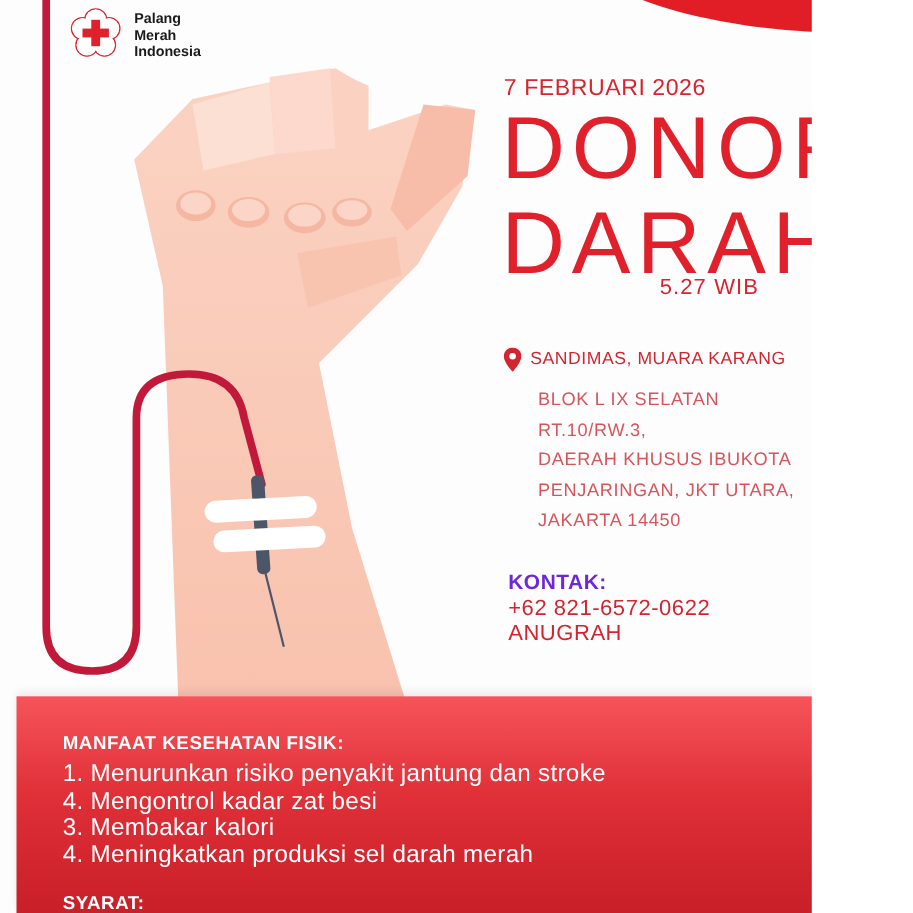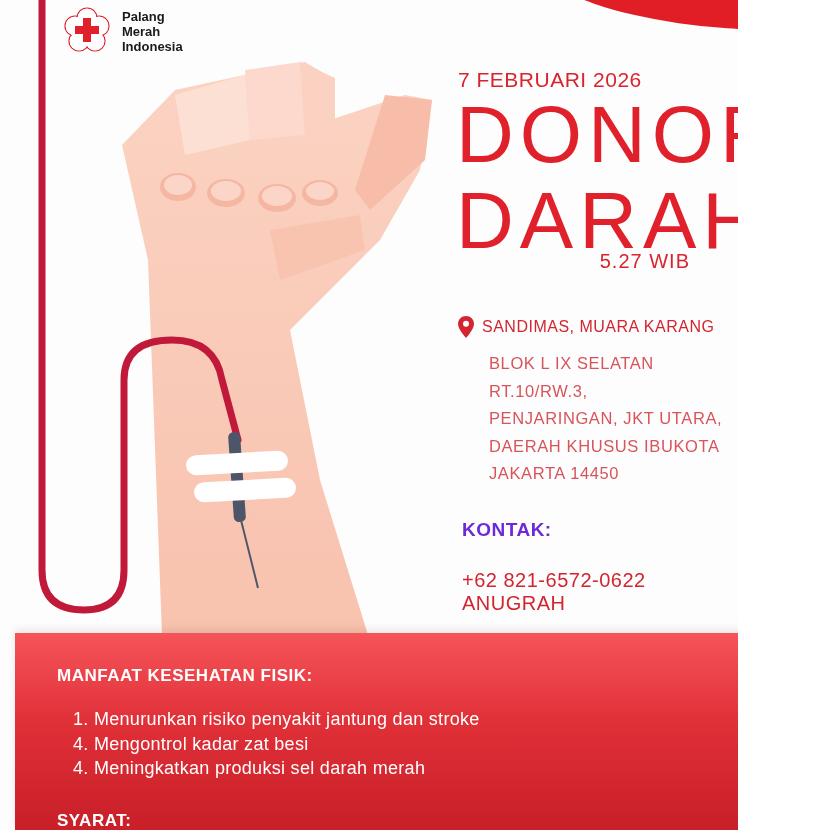--- a/index.html
+++ b/index.html
@@ -113,8 +113,8 @@
 
   <div class="addr">
     <div>BLOK L IX SELATAN RT.10/RW.3,</div>
+    <div>DAERAH KHUSUS IBUKOTA</div>
     <div>PENJARINGAN, JKT UTARA,</div>
-    <div>DAERAH KHUSUS IBUKOTA</div>
     <div>JAKARTA 14450</div>
   </div>
 

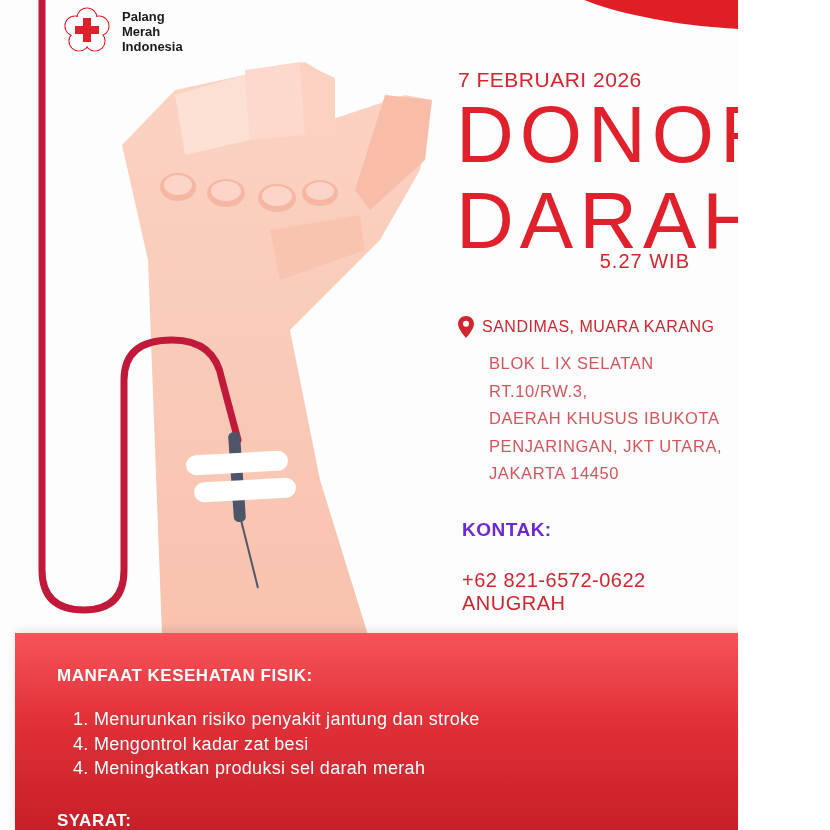--- a/index.html
+++ b/index.html
@@ -18,7 +18,7 @@
   .loc-name { font-size: 16px; color: #d22530; letter-spacing: 0.5px; }
   .addr { position: absolute; left: 489px; top: 350px; font-size: 16.5px; line-height: 27.5px; color: #d8545b; letter-spacing: 0.6px; }
   .kontak-label { position: absolute; left: 462px; top: 519px; font-size: 19px; font-weight: bold; color: #6d28d9; letter-spacing: 0.5px; }
-  .kontak-val { position: absolute; left: 462px; top: 542px; font-size: 20px; color: #d22530; letter-spacing: 0.5px; margin-top: 27px; }
+  .kontak-val { position: absolute; left: 462px; top: 542px; font-size: 20px; color: #d22530; letter-spacing: 0.5px; }
   .bottom { position: absolute; left: 15px; top: 633px; width: 830px; height: 197px; background: linear-gradient(180deg, #f6545a 0%, #e03038 45%, #c81f28 100%); box-shadow: 0 -4px 8px rgba(0,0,0,0.08); }
   .cross-deco { position: absolute; right: -40px; top: 30px; width: 120px; height: 120px; opacity: 0.35; }
   .cross-deco .v { position: absolute; left: 40px; top: 0; width: 40px; height: 120px; background: #ffd6d6; }

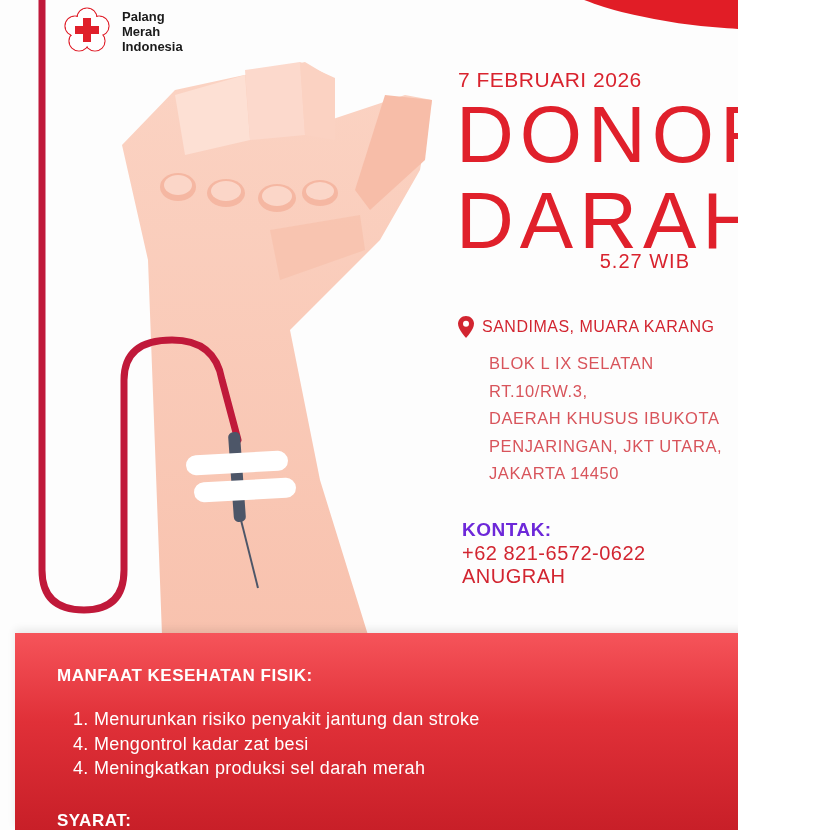--- a/index.html
+++ b/index.html
@@ -24,7 +24,7 @@
   .cross-deco .v { position: absolute; left: 40px; top: 0; width: 40px; height: 120px; background: #ffd6d6; }
   .cross-deco .h { position: absolute; left: 0; top: 40px; width: 120px; height: 40px; background: #ffd6d6; }
   .benefit-title { position: absolute; left: 42px; top: 33px; font-size: 17px; font-weight: bold; color: #ffffff; letter-spacing: 0.5px; }
-  .benefit-list { position: absolute; left: 42px; top: 58px; margin: 16px; padding: 0; list-style: none; font-size: 18px; line-height: 24.5px; color: #ffffff; letter-spacing: 0.3px; }
+  .benefit-list { position: absolute; left: 42px; top: 58px; margin: 0; padding: 0; list-style: none; font-size: 22px; line-height: 24.5px; color: #ffffff; letter-spacing: 0.3px; }
   .syarat { position: absolute; left: 42px; top: 178px; font-size: 17px; font-weight: bold; color: #ffffff; letter-spacing: 0.5px; text-align: right; }
 </style>
 </head>

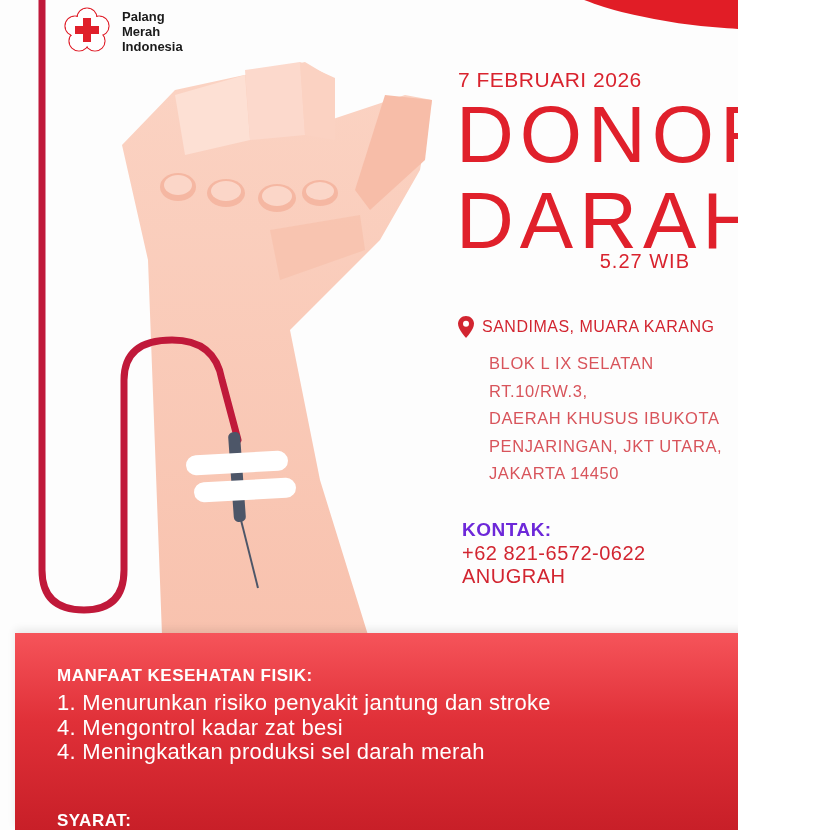--- a/index.html
+++ b/index.html
@@ -130,6 +130,7 @@
     <ul class="benefit-list">
       <li>1. Menurunkan risiko penyakit jantung dan stroke</li>
       <li>4. Mengontrol kadar zat besi</li>
+      <li>3. Membakar kalori</li>
       <li>4. Meningkatkan produksi sel darah merah</li>
     </ul>
     <div class="syarat">SYARAT:</div>

